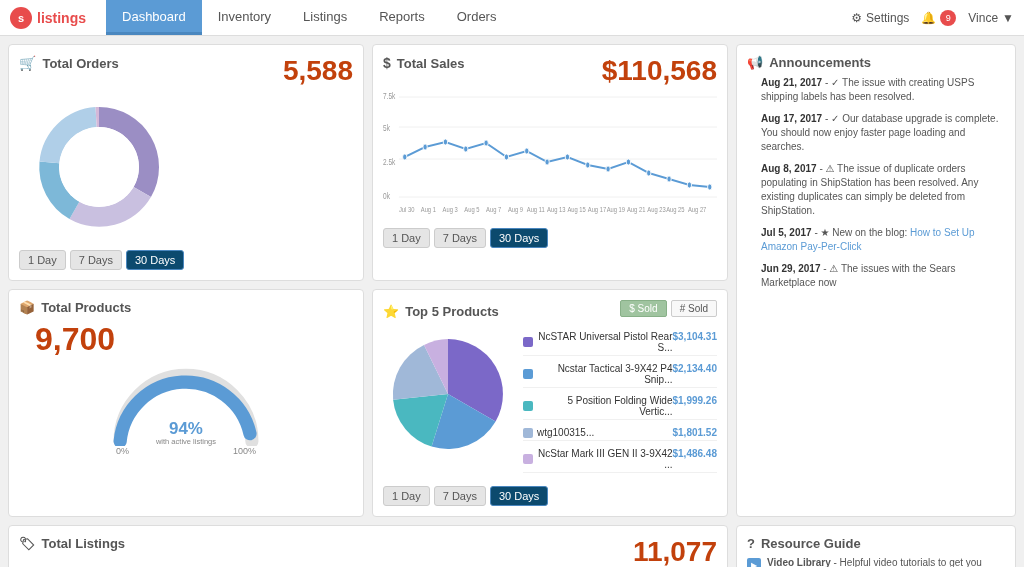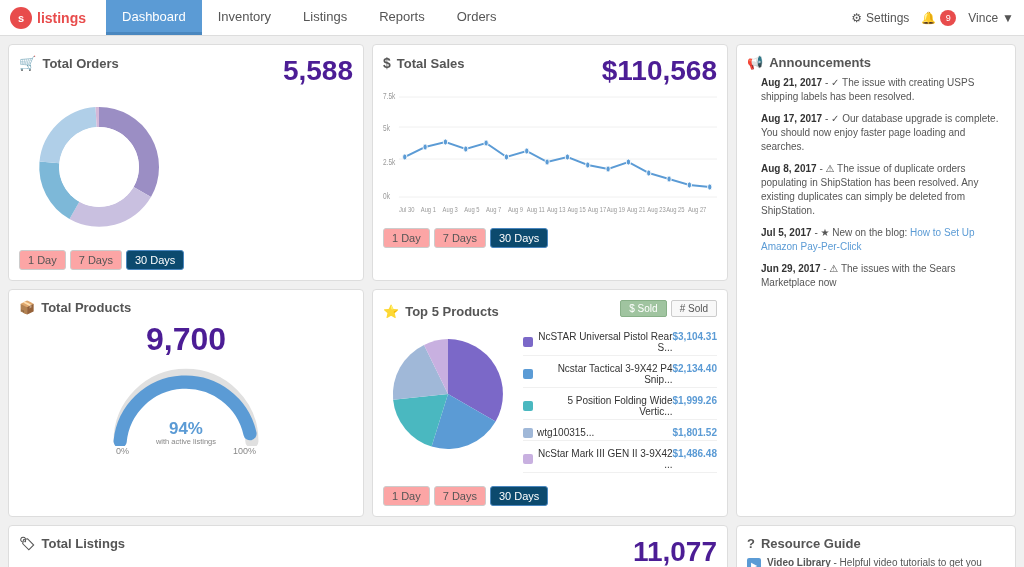--- a/index.html
+++ b/index.html
@@ -23,7 +23,7 @@
     .card { background: #fff; border: 1px solid #ddd; border-radius: 4px; padding: 10px; }
     .card-header { font-size: 13px; font-weight: bold; color: #555; margin-bottom: 6px; display: flex; align-items: center; gap: 6px; }
     .card-header-icon { font-size: 14px; }
-    .big-number { font-size: 28px; font-weight: bold; color: #4c1d95; text-align: right; }
+    .big-number { font-size: 28px; font-weight: bold; color: #c2410c; text-align: right; }
 
     
     .orders-card { grid-column: 1; grid-row: 1; }

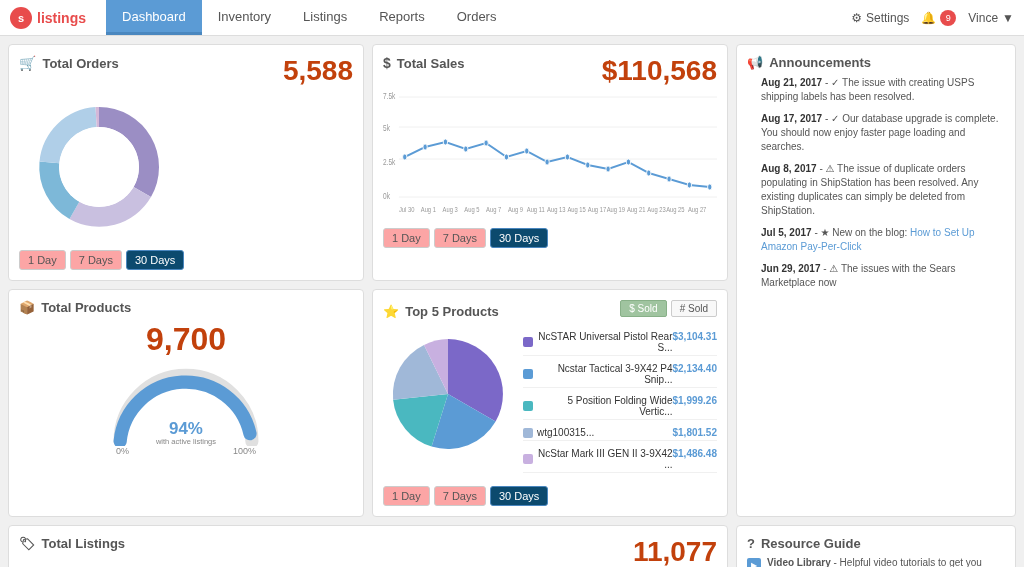--- a/index.html
+++ b/index.html
@@ -32,7 +32,7 @@
     .donut-labels { font-size: 9px; color: #777; flex: 1; }
     .donut-label { margin-bottom: 3px; }
     .time-btns { display: flex; gap: 4px; margin-top: 8px; }
-    .time-btn { padding: 3px 8px; border: 1px solid #ccc; background: #fca5a5; border-radius: 3px; cursor: pointer; font-size: 11px; color: #555; }
+    .time-btn { padding: 3px 8px; border: 1px solid #ccc; background: #e5e5e5; border-radius: 3px; cursor: pointer; font-size: 11px; color: #555; }
     .time-btn.active { background: #0c4a6e; color: white; border-color: #4a87bf; }
 
     

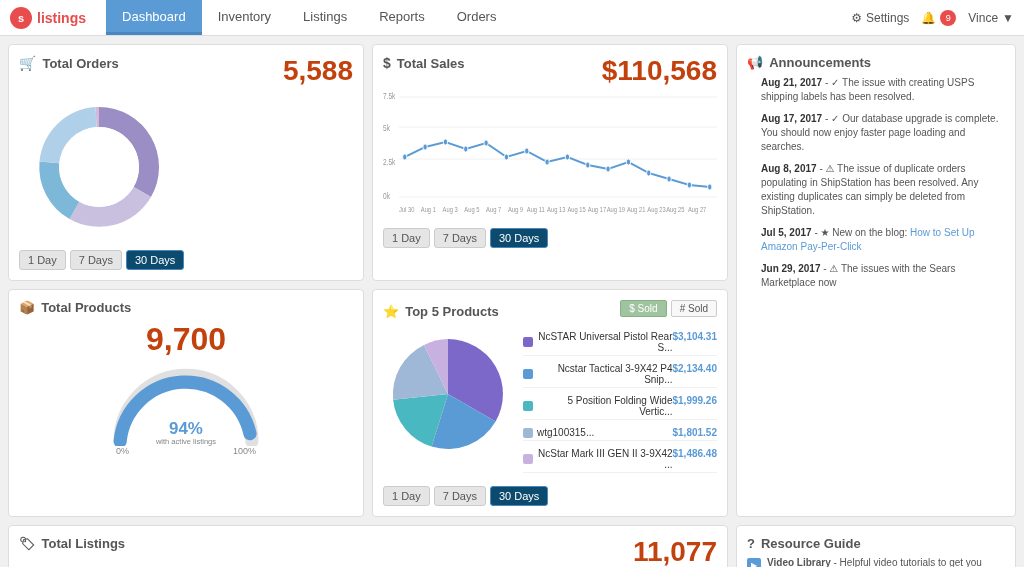--- a/index.html
+++ b/index.html
@@ -246,7 +246,7 @@
       <span>📦</span>
       <span>Total Products</span>
     </div>
-    <div class="big-number" style="text-align:center; font-size:32px; margin-bottom:8px;">9,700</div>
+    <div class="big-number" style="text-align:left; font-size:32px; margin-bottom:8px;margin-left:16px;">9,700</div>
     <div class="gauge-wrap">
       <svg class="gauge-svg" viewBox="0 0 160 85">
 

